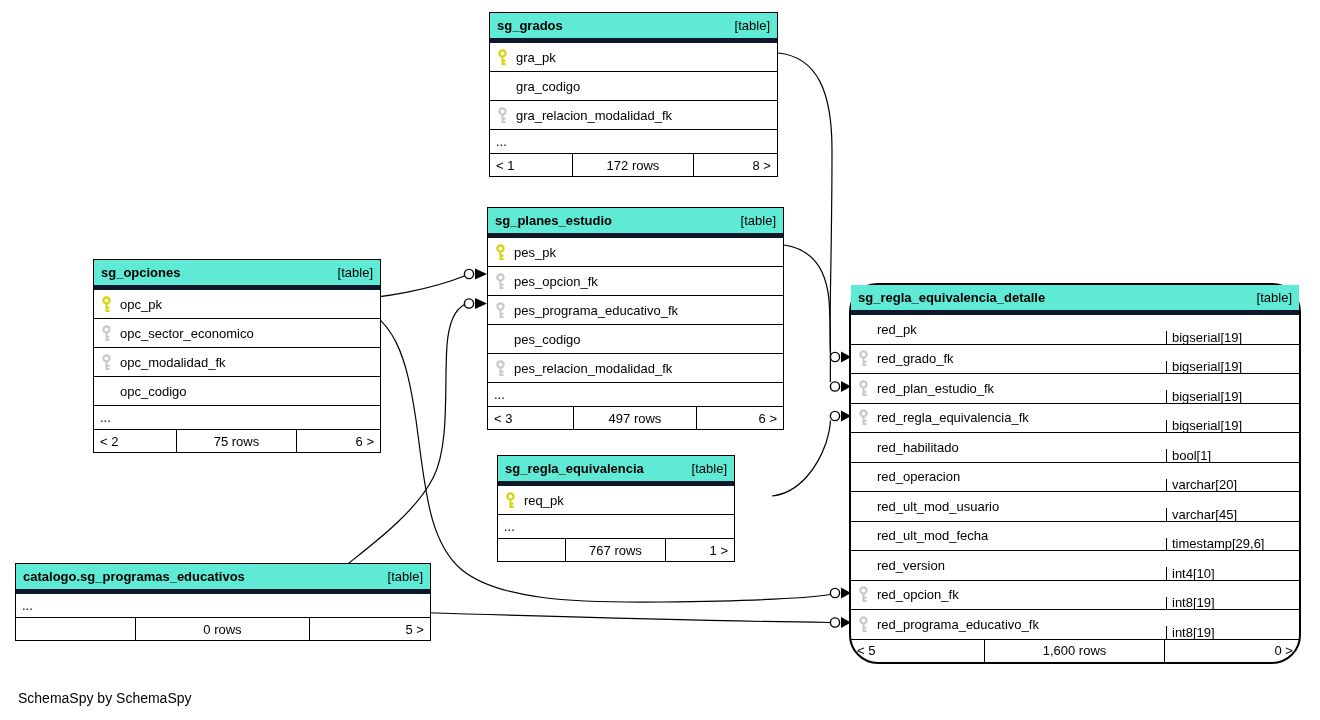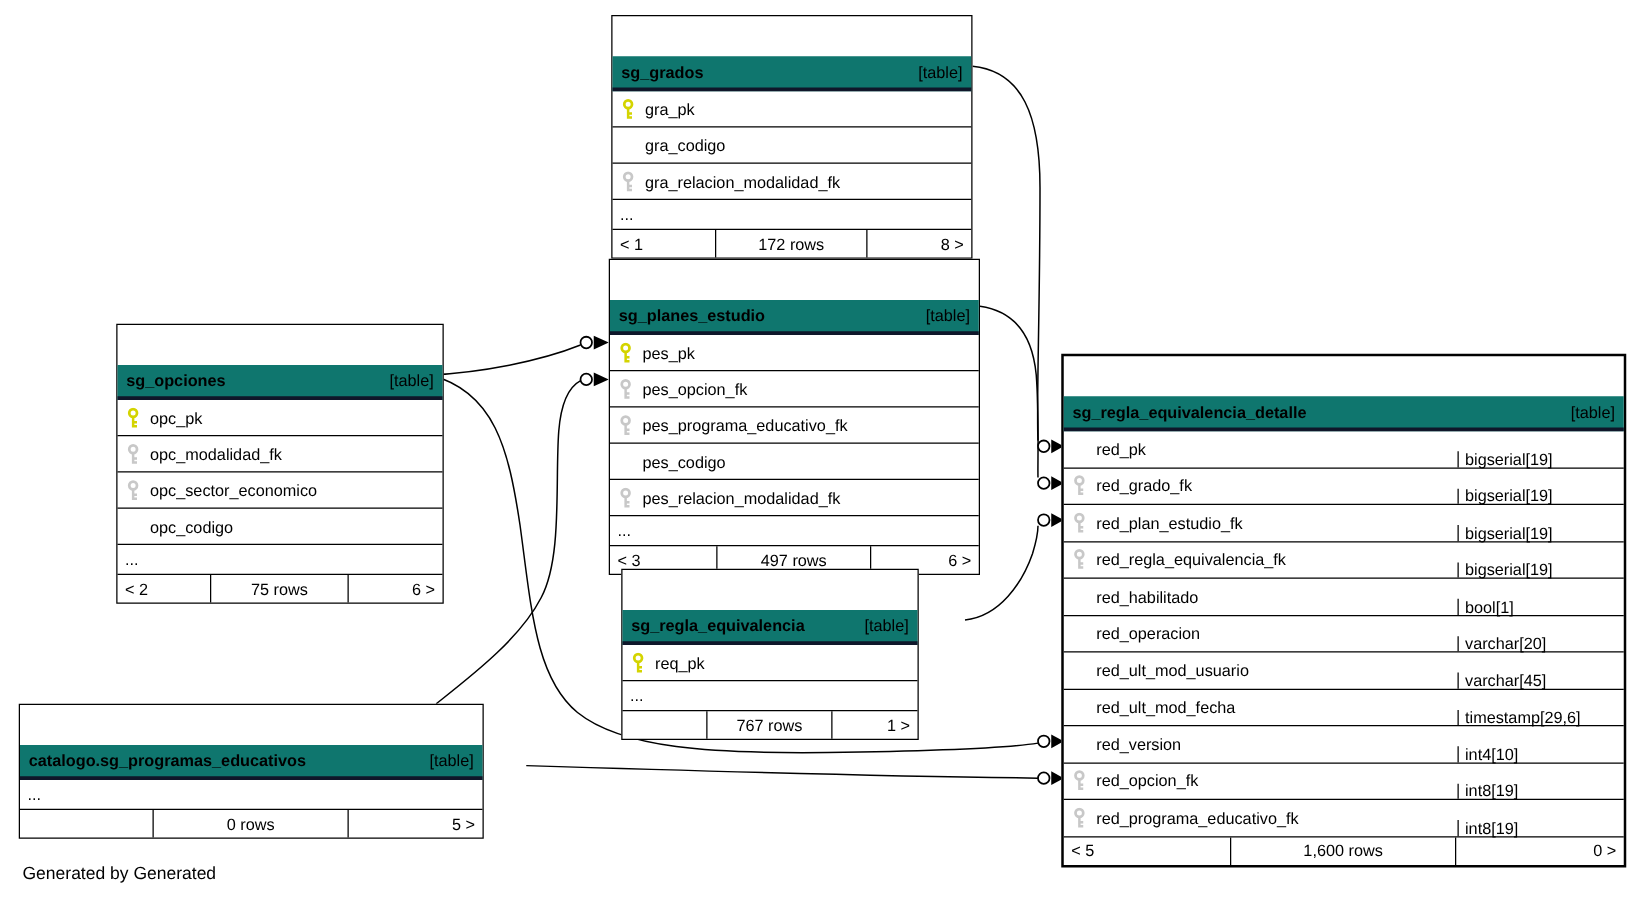--- a/index.html
+++ b/index.html
@@ -11,8 +11,8 @@
   #lines{position:absolute;left:0;top:0;z-index:0;}
   .tbl{position:absolute;z-index:1;background:#fff;border:1px solid #000;box-sizing:border-box;}
   .tbl.main{border-width:2px;}
-  .thead{height:25px;border-bottom:3px solid #0f172a;background:#0f766e;
-         display:flex;align-items:center;justify-content:space-between;padding:0 7px;margin-top:32px;}
+  .thead{height:25px;border-bottom:5px solid #0f172a;background:#5eead4;
+         display:flex;align-items:center;justify-content:space-between;padding:0 7px;}
   .tname{font-weight:bold;}
   .tbadge{font-weight:normal;}
   .trow{height:28px;display:flex;align-items:center;padding-left:7px;box-sizing:content-box;text-align:center;}

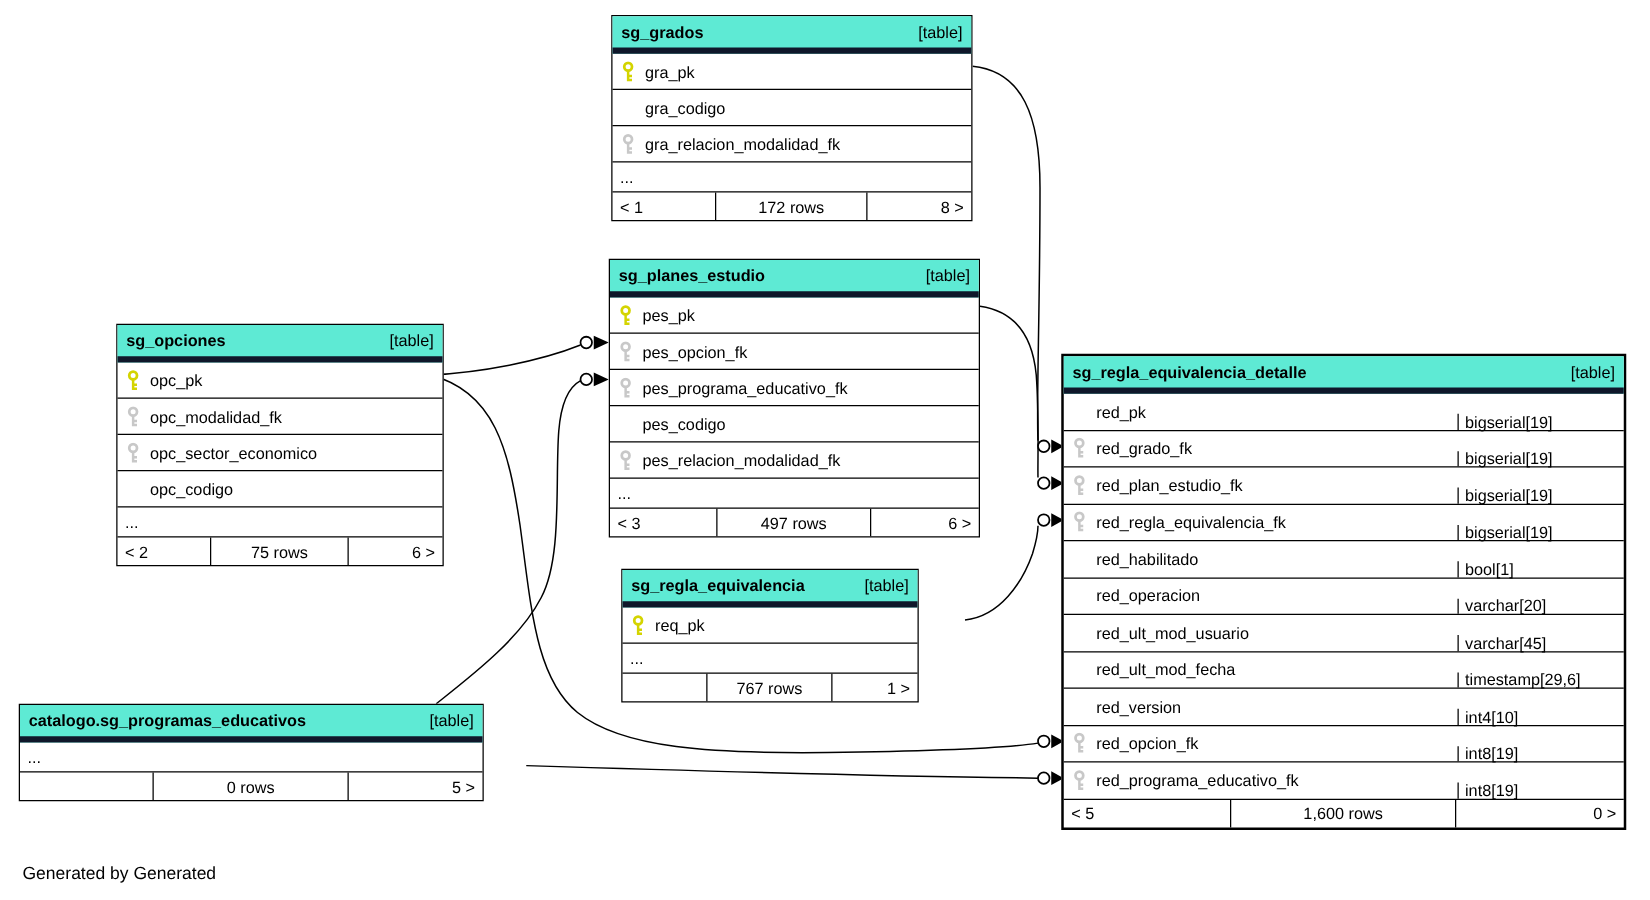--- a/index.html
+++ b/index.html
@@ -38,7 +38,7 @@
   
   .t0{left:489px;top:12px;width:289px;}
   .t1{left:487px;top:207px;width:297px;}
-  .t2{left:93px;top:259px;width:262px;}
+  .t2{left:93px;top:259px;width:288px;}
   .t3{left:497px;top:455px;width:238px;}
   .t4{left:15px;top:563px;width:372px;}
   .t5{left:849px;top:283px;width:452px;}

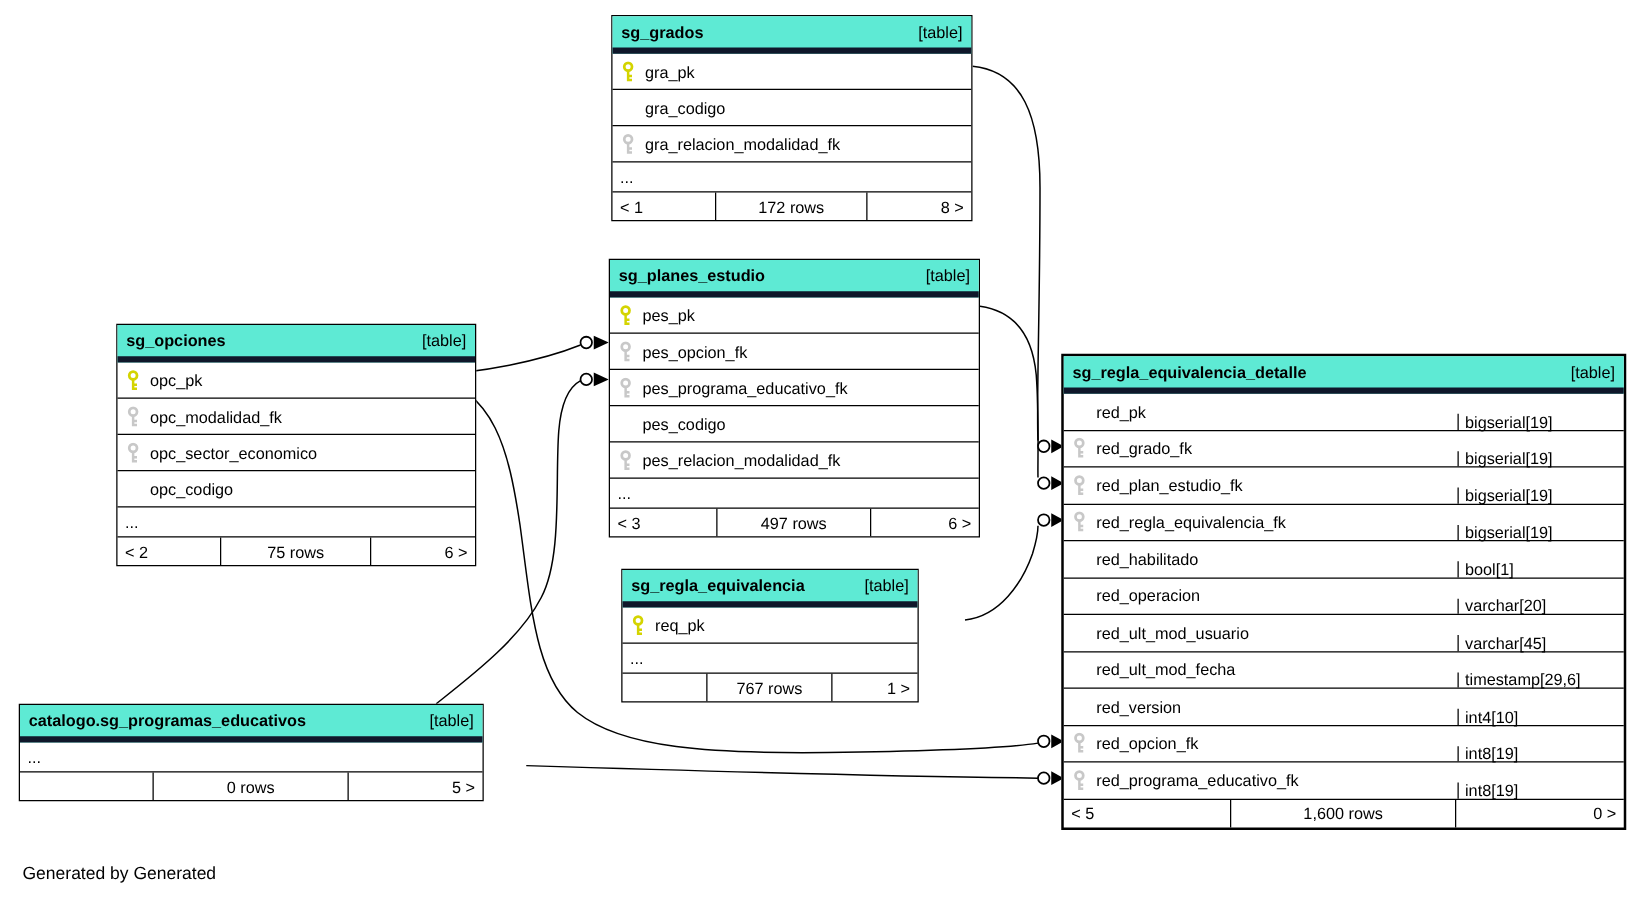--- a/index.html
+++ b/index.html
@@ -41,7 +41,7 @@
   .t2{left:93px;top:259px;width:288px;}
   .t3{left:497px;top:455px;width:238px;}
   .t4{left:15px;top:563px;width:372px;}
-  .t5{left:849px;top:283px;width:452px;}
+  .t5{left:849px;top:283px;width:452px;border-radius:29px;}
 </style>
 </head>
 <body>

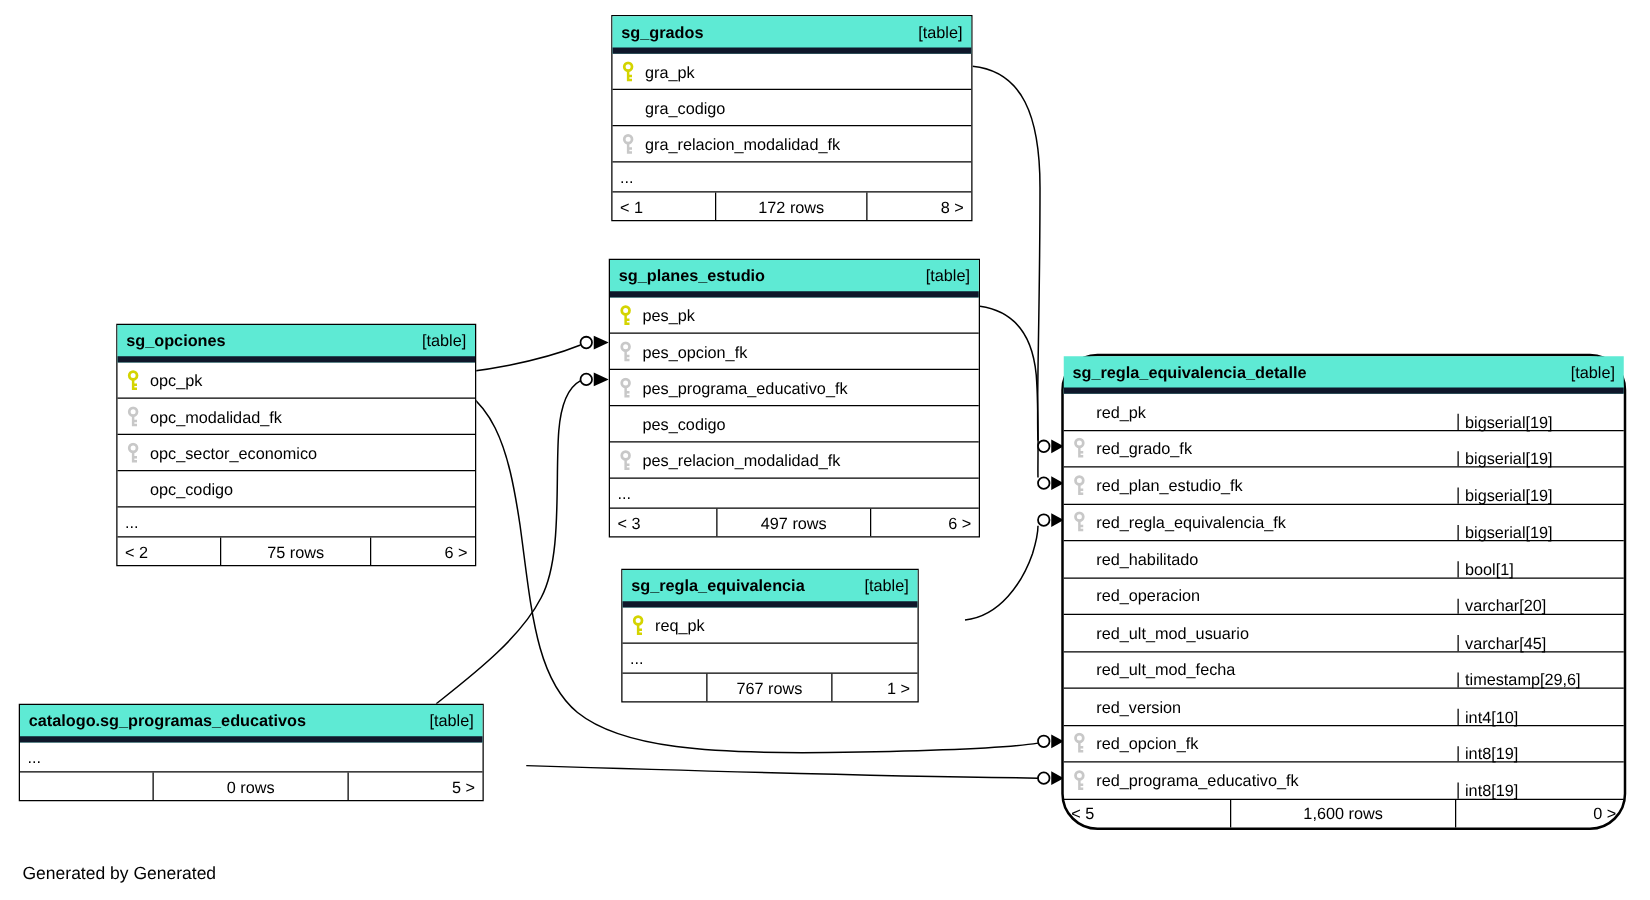--- a/index.html
+++ b/index.html
@@ -197,16 +197,16 @@
           <path d="M5.5 7.5 V16 M5.5 11.8 H8.6 M5.5 15 H8.6" stroke="currentColor" stroke-width="2"></path>
         </svg>
       </span>
+    <span class="cn">opc_sector_economico</span>
+  </div>
+  <div class="trow">
+    <span class="ki fk">
+        <svg viewBox="0 0 11 17" width="11" height="17">
+          <circle cx="5.5" cy="4.4" r="3.1" fill="none" stroke="currentColor" stroke-width="2.2"></circle>
+          <path d="M5.5 7.5 V16 M5.5 11.8 H8.6 M5.5 15 H8.6" stroke="currentColor" stroke-width="2"></path>
+        </svg>
+      </span>
     <span class="cn">opc_modalidad_fk</span>
-  </div>
-  <div class="trow">
-    <span class="ki fk">
-        <svg viewBox="0 0 11 17" width="11" height="17">
-          <circle cx="5.5" cy="4.4" r="3.1" fill="none" stroke="currentColor" stroke-width="2.2"></circle>
-          <path d="M5.5 7.5 V16 M5.5 11.8 H8.6 M5.5 15 H8.6" stroke="currentColor" stroke-width="2"></path>
-        </svg>
-      </span>
-    <span class="cn">opc_sector_economico</span>
   </div>
   <div class="trow">
     <span class="ki"></span>

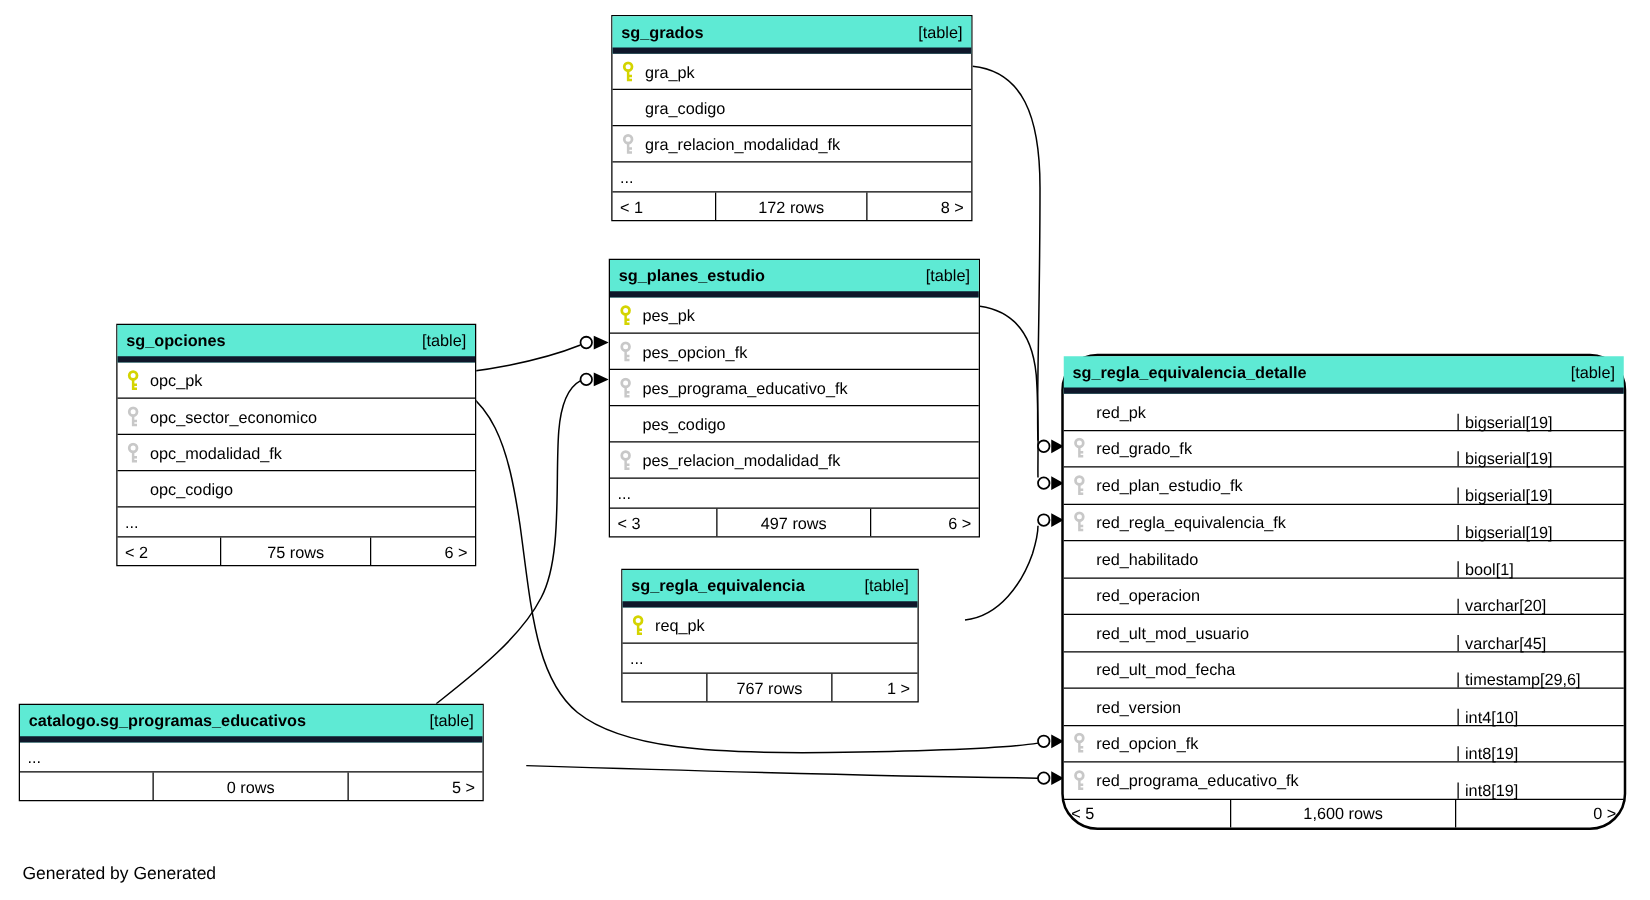--- a/index.html
+++ b/index.html
@@ -40,7 +40,7 @@
   .t1{left:487px;top:207px;width:297px;}
   .t2{left:93px;top:259px;width:288px;}
   .t3{left:497px;top:455px;width:238px;}
-  .t4{left:15px;top:563px;width:372px;}
+  .t4{left:15px;top:563px;width:416px;}
   .t5{left:849px;top:283px;width:452px;border-radius:29px;}
 </style>
 </head>

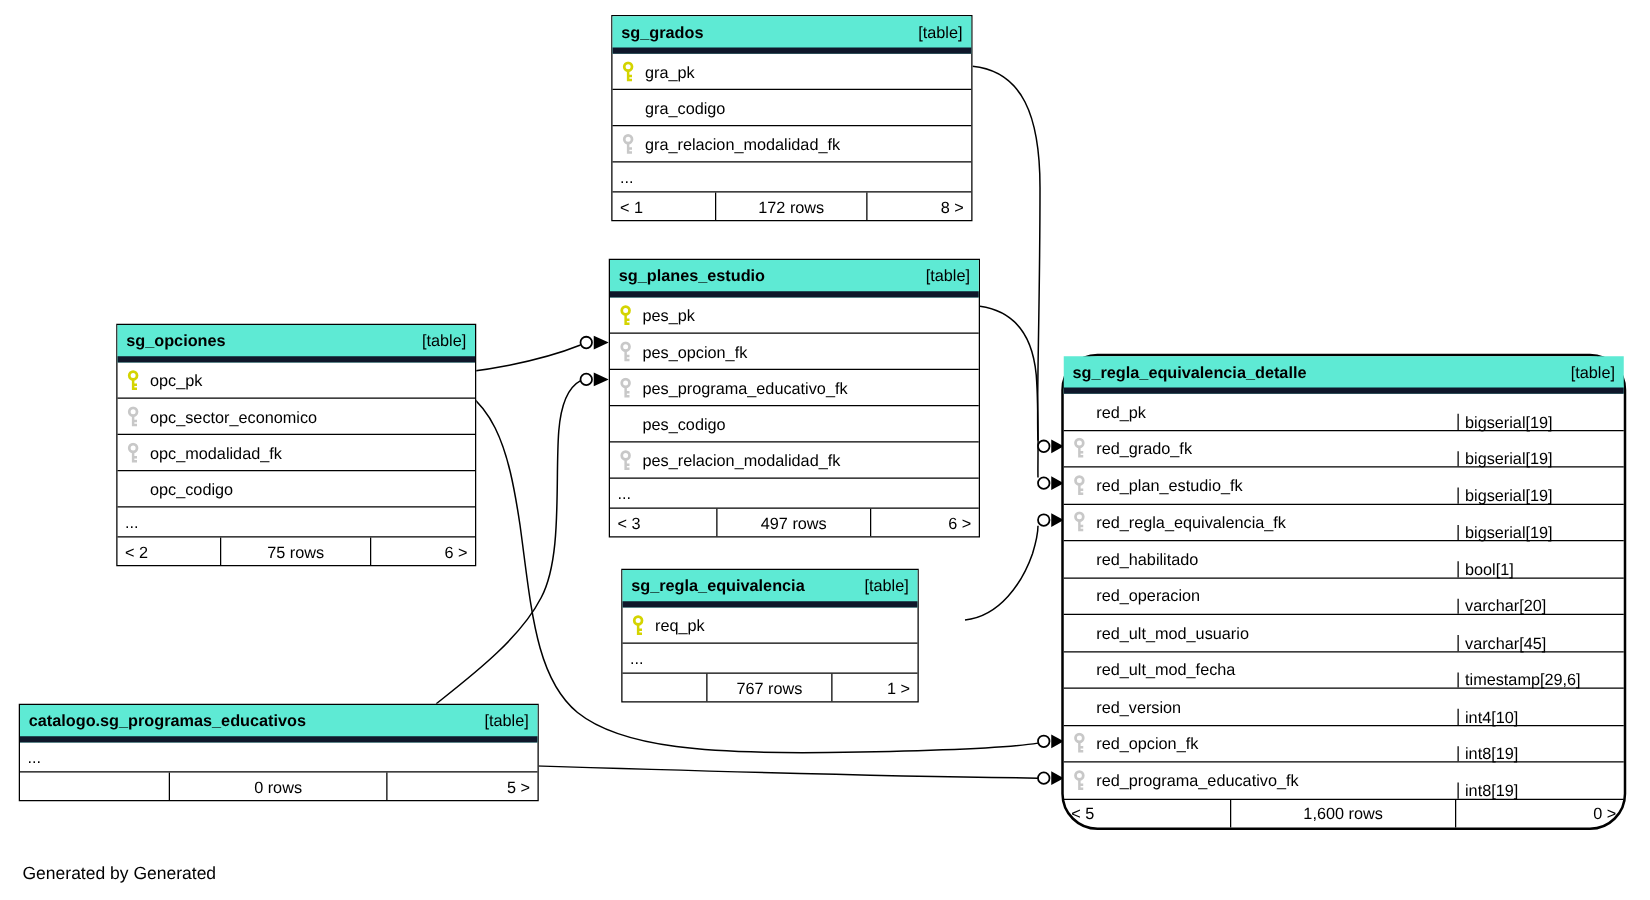--- a/index.html
+++ b/index.html
@@ -347,6 +347,6 @@
   </div>
 </div>
 
-<div id="gen">Generated by Generated</div>
+<div id="gen">SchemaSpy by SchemaSpy</div>
 
 </body></html>

